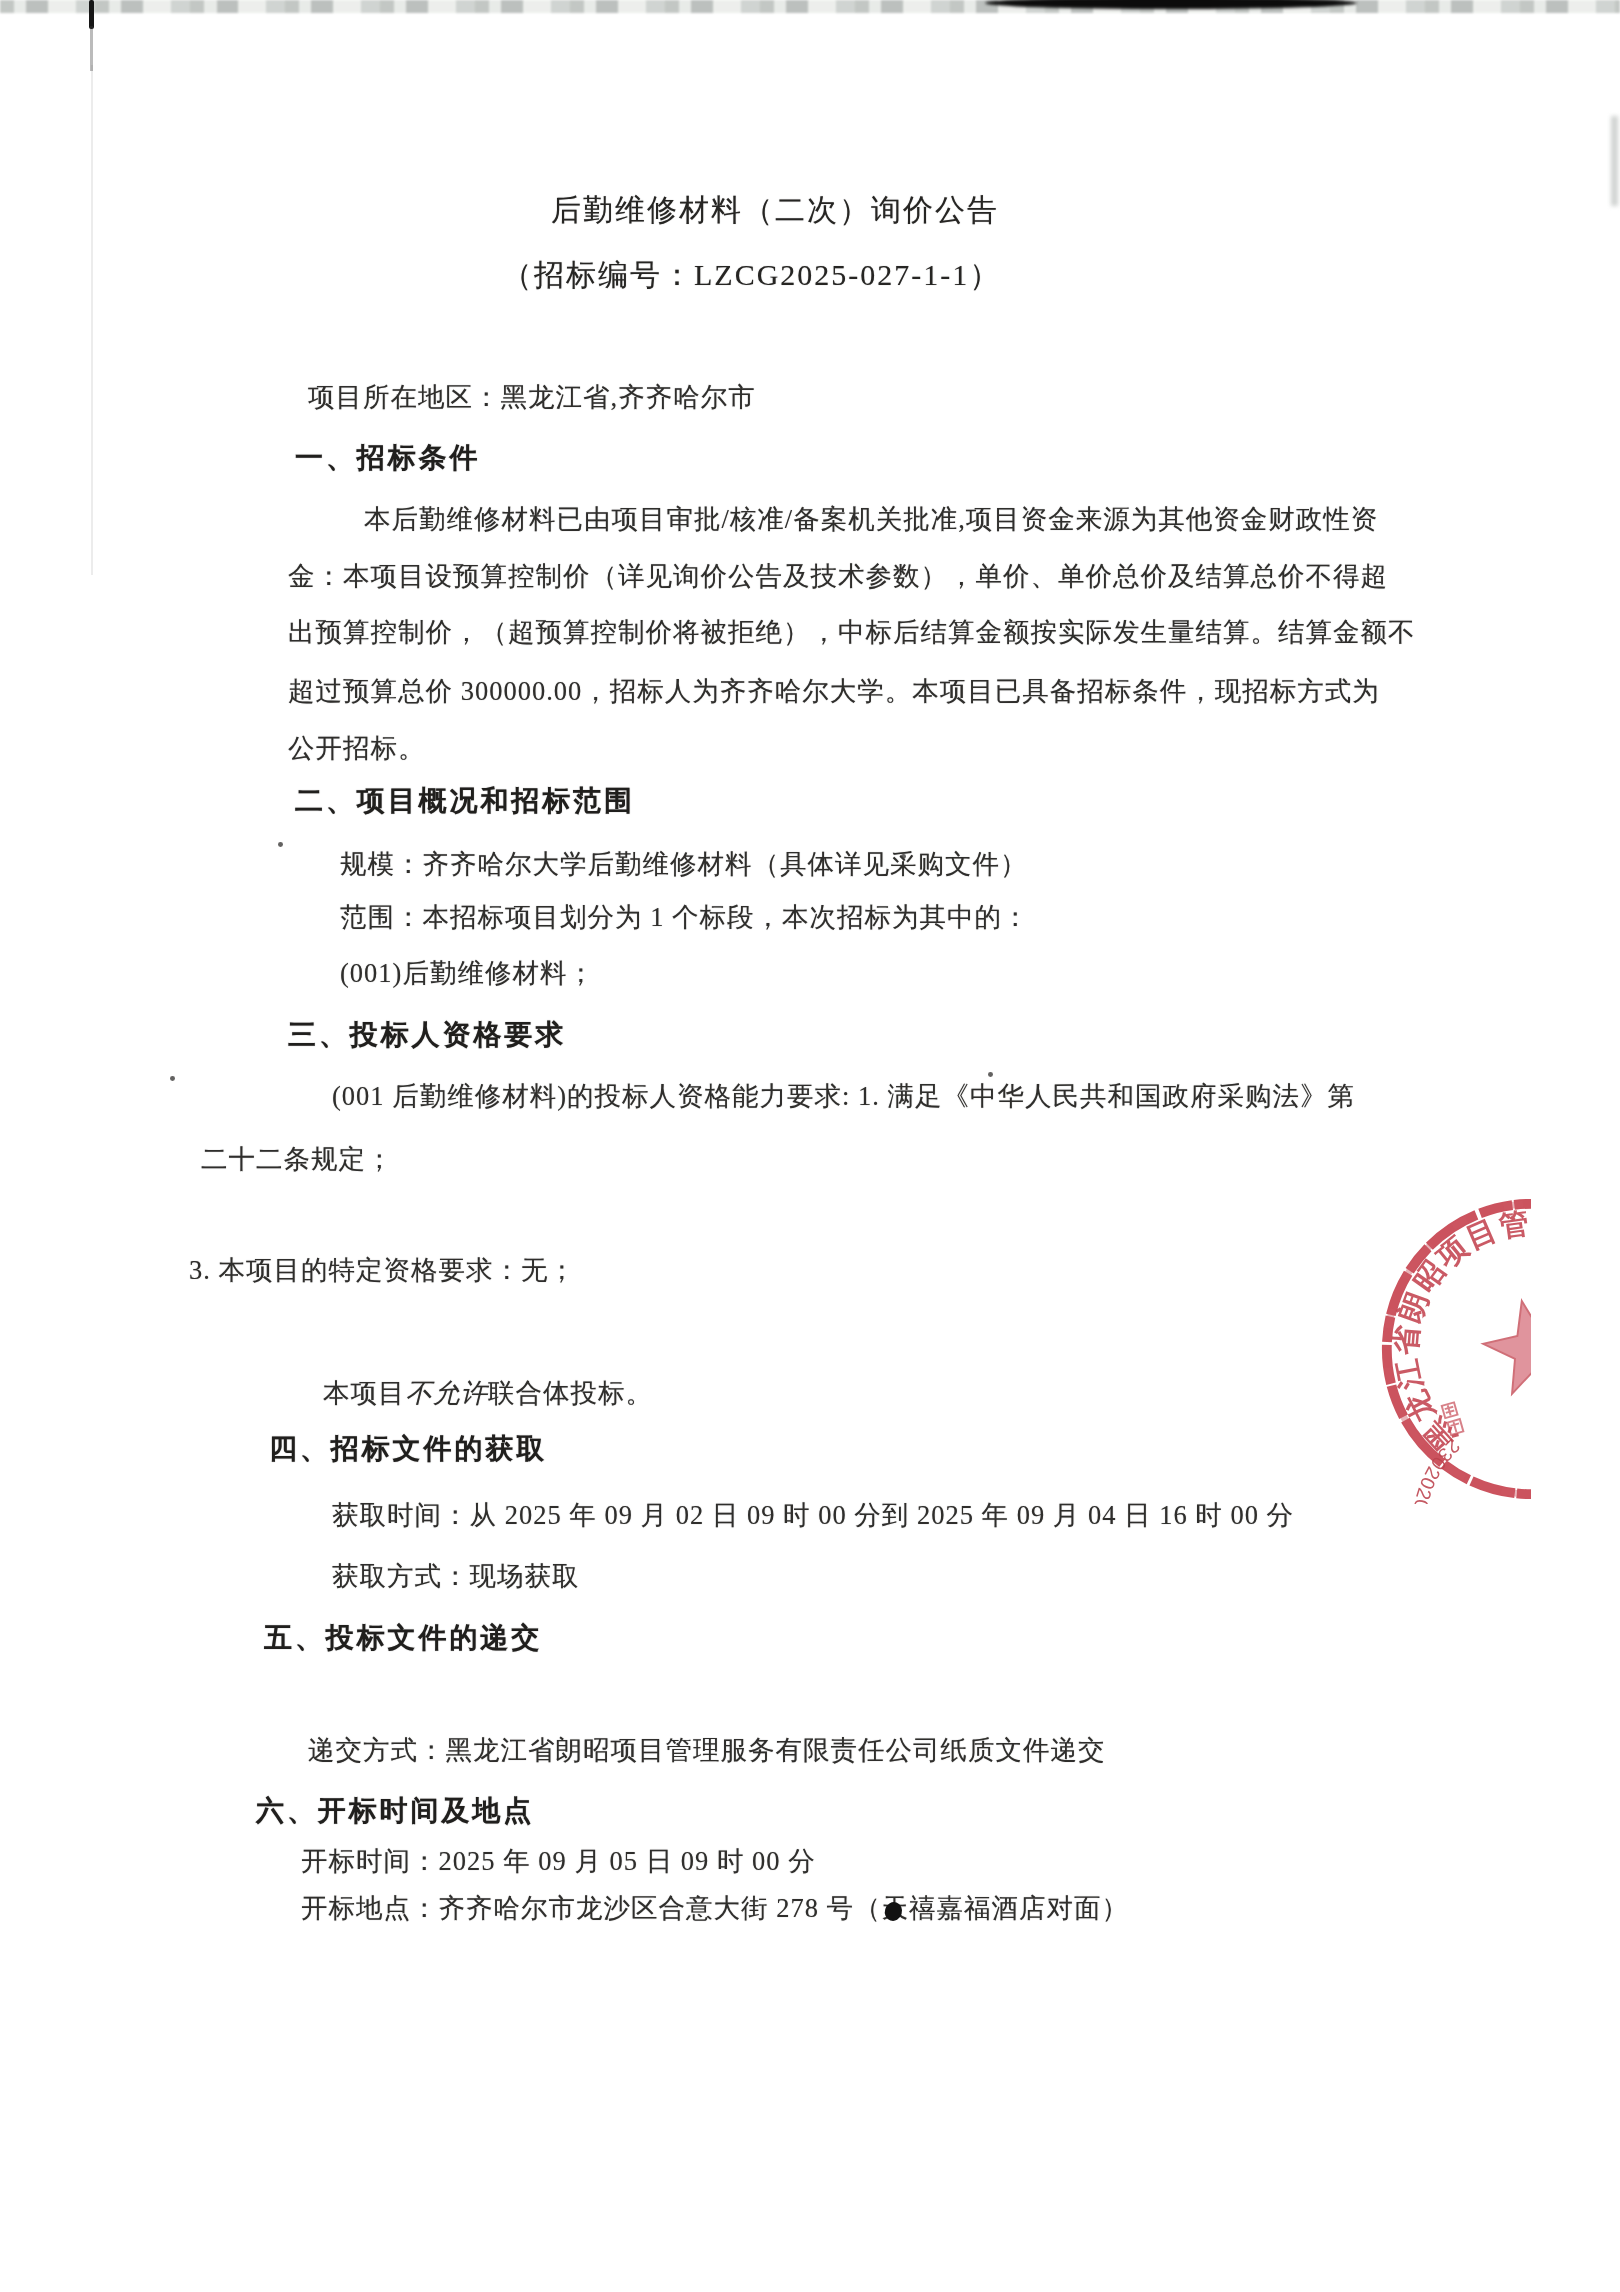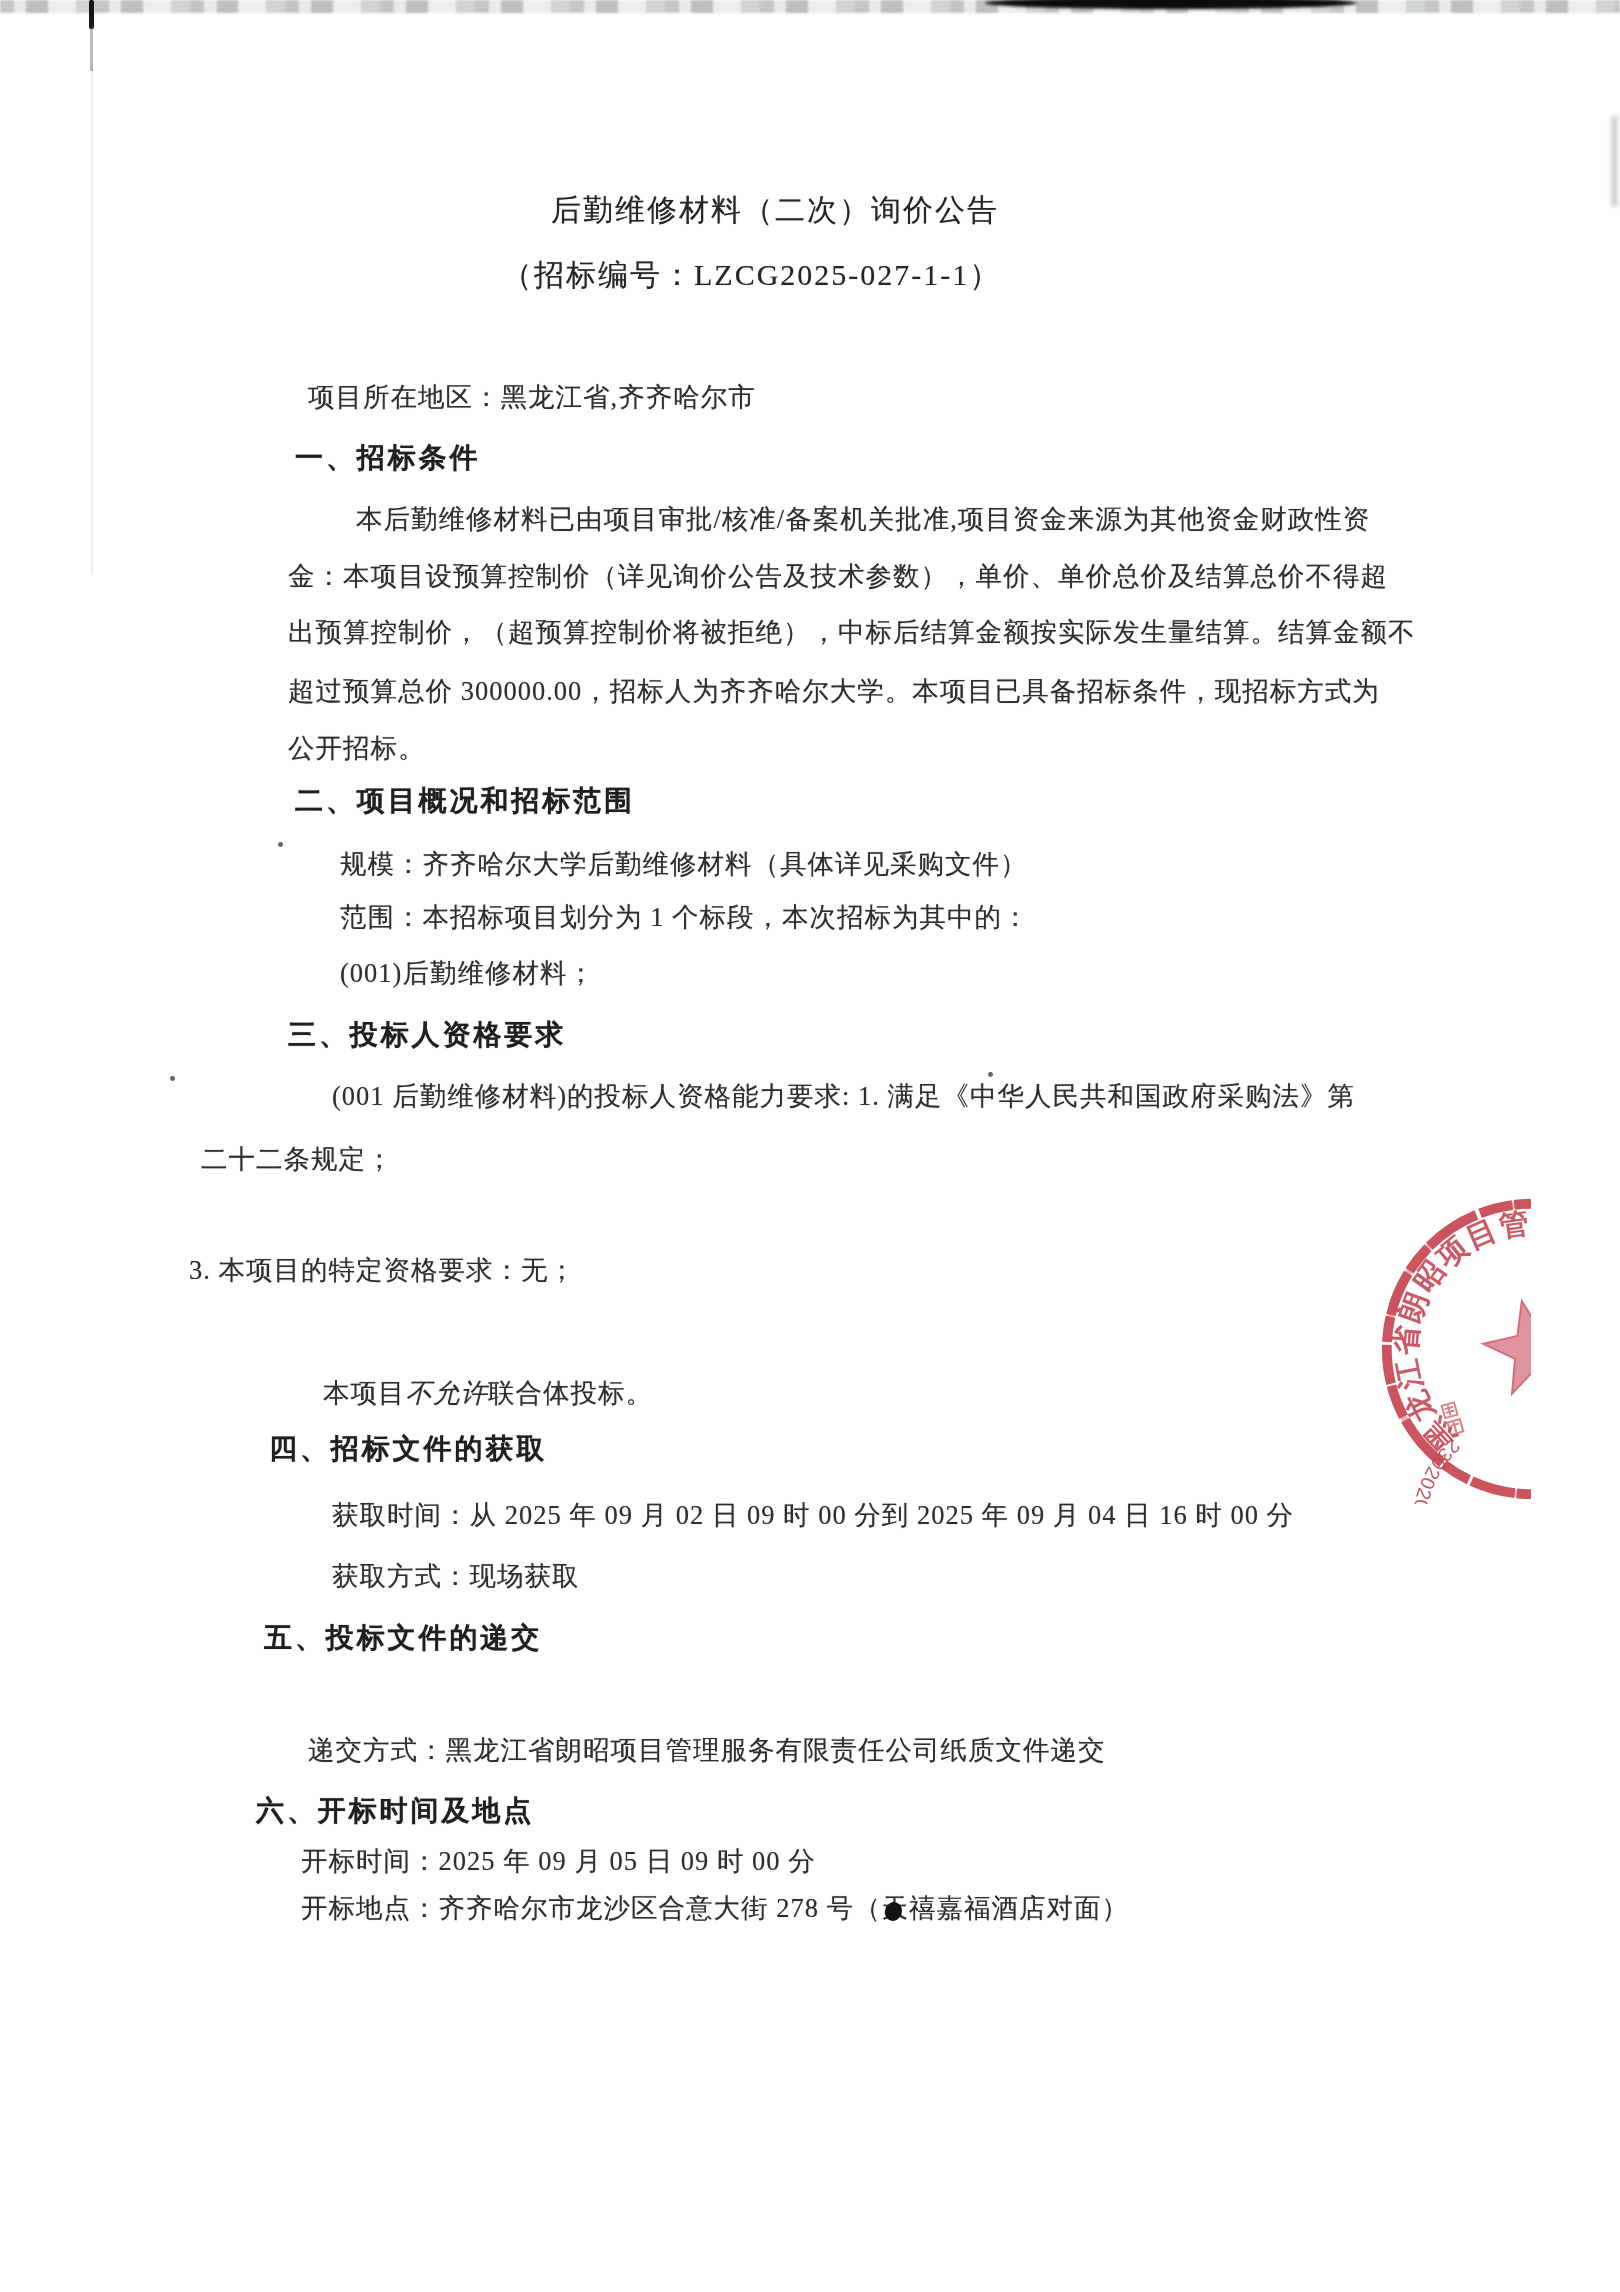--- a/index.html
+++ b/index.html
@@ -71,7 +71,7 @@
   <div class="t" style="left:308px;top:382px">项目所在地区：黑龙江省,齐齐哈尔市</div>
 
   <div class="t h" style="left:295px;top:441px">一、招标条件</div>
-  <div class="t" style="left:356px;top:504px">本后勤维修材料已由项目审批/核准/备案机关批准,项目资金来源为其他资金财政性资</div>
+  <div class="t" style="left:364px;top:504px">本后勤维修材料已由项目审批/核准/备案机关批准,项目资金来源为其他资金财政性资</div>
   <div class="t" style="left:288px;top:617px">出预算控制价，（超预算控制价将被拒绝），中标后结算金额按实际发生量结算。结算金额不</div>
   <div class="t" style="left:288px;top:561px">金：本项目设预算控制价（详见询价公告及技术参数），单价、单价总价及结算总价不得超</div>
   <div class="t" style="left:288px;top:676px">超过预算总价 300000.00，招标人为齐齐哈尔大学。本项目已具备招标条件，现招标方式为</div>

